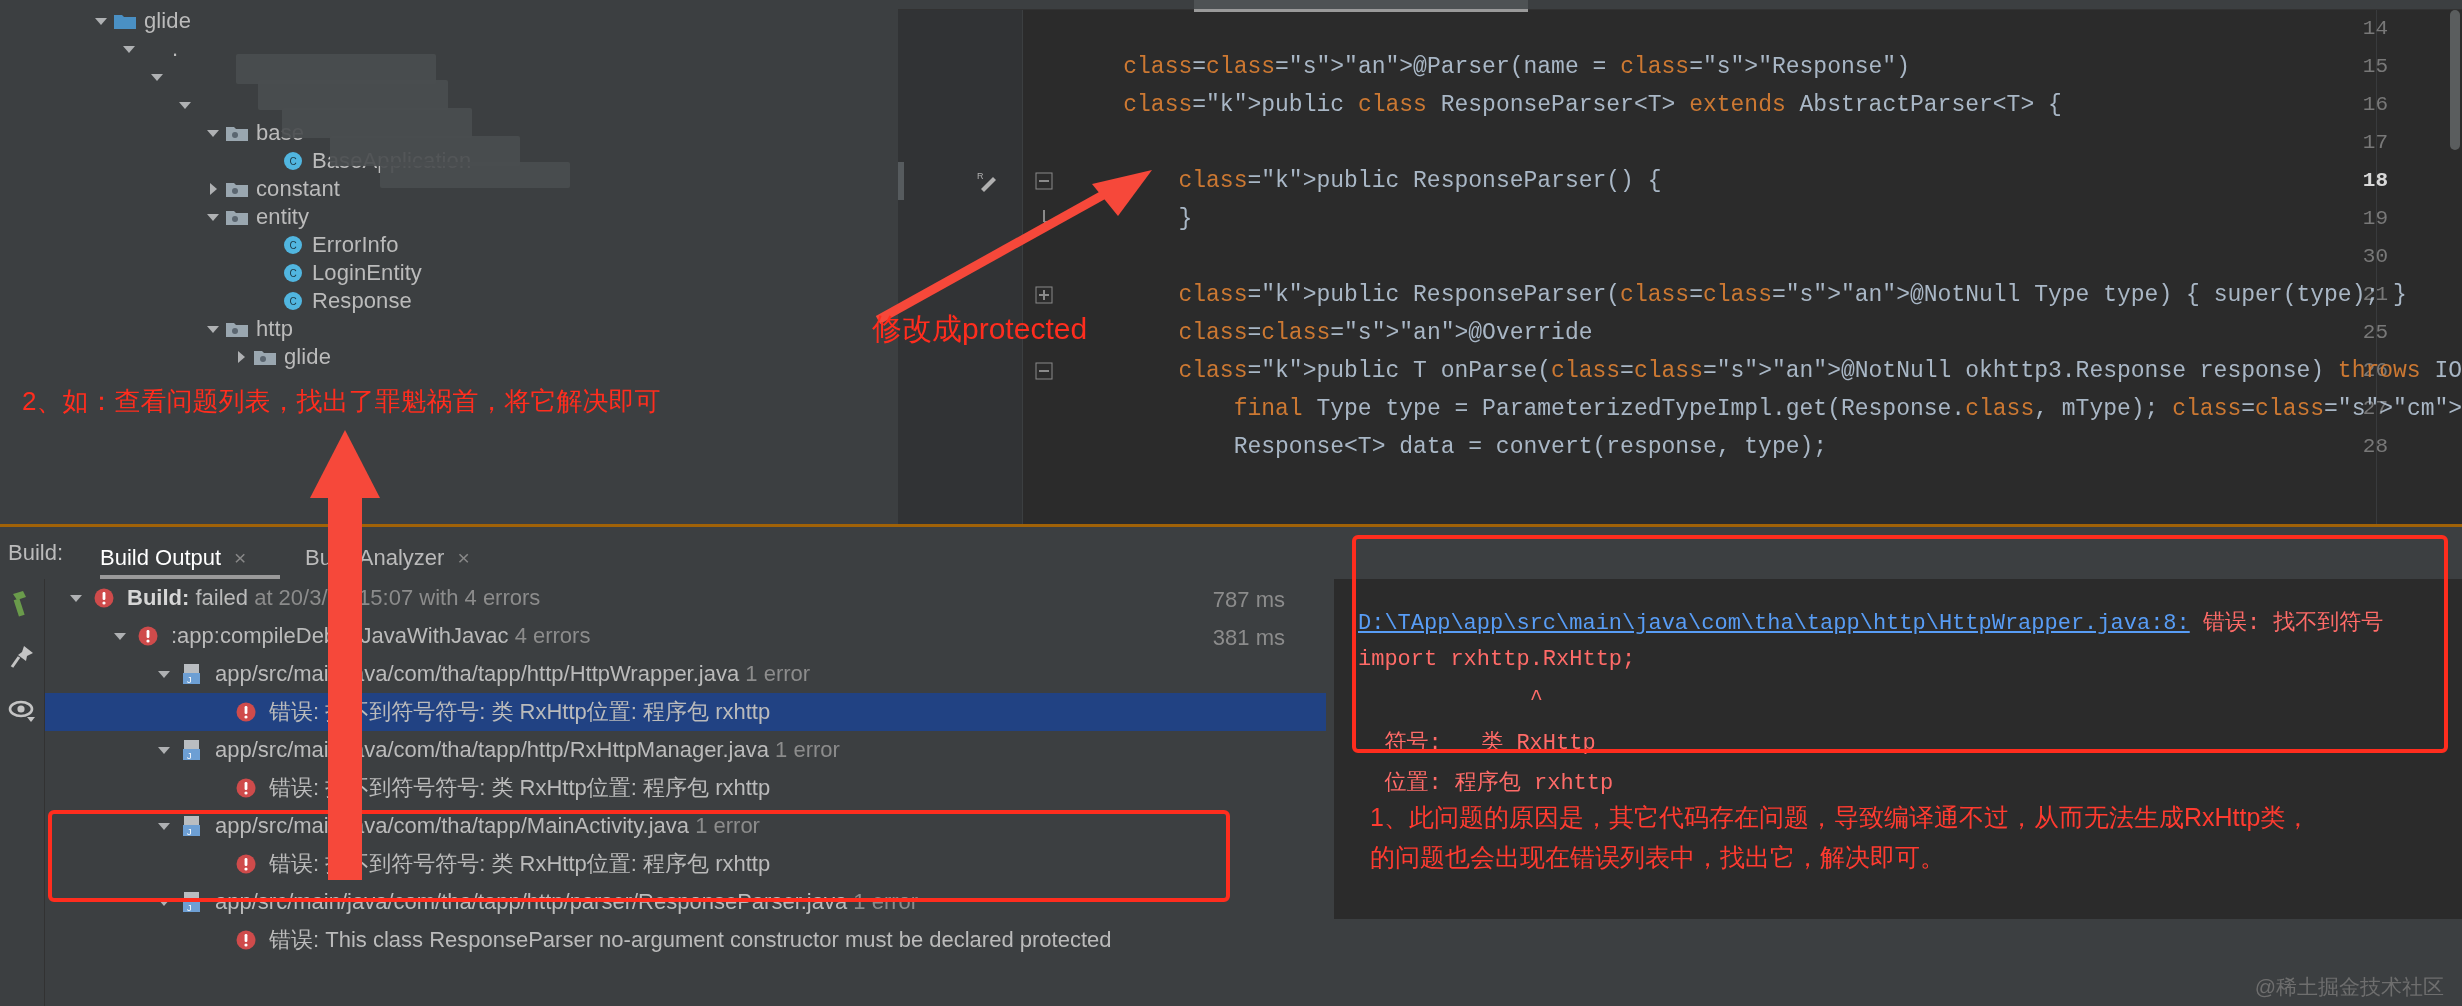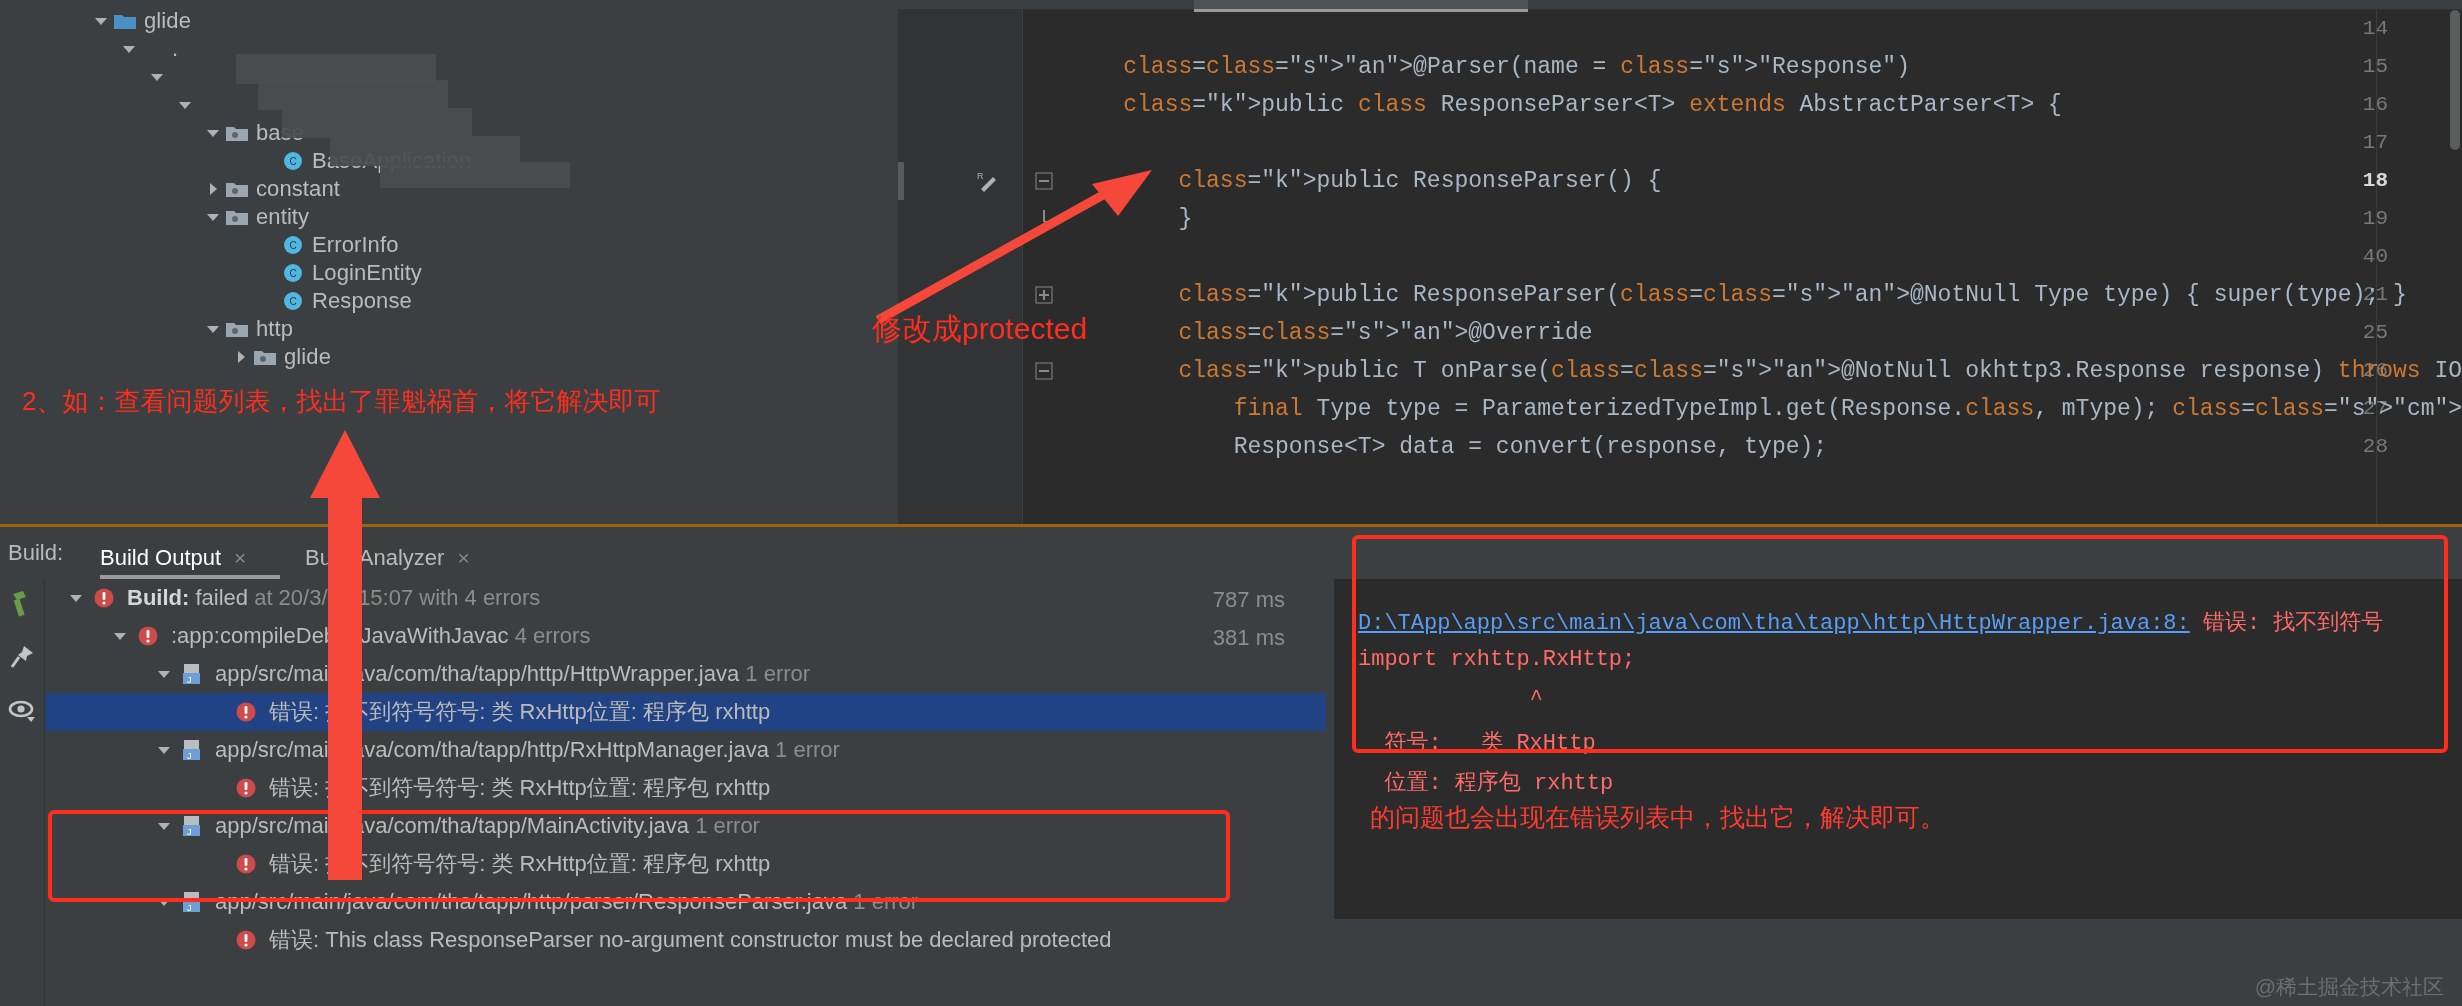--- a/index.html
+++ b/index.html
@@ -283,7 +283,7 @@
             </svg>
           </div>
           <div class="codeline" style="top: 200px;">        }</div>
-          <div class="lnum" style="top: 238px;">40</div>
+          <div class="lnum" style="top: 238px;">30</div>
           <div class="codeline" style="top: 238px;"></div>
           <div class="lnum" style="top: 276px;">21</div>
           <div class="fold" style="top: 276px;">

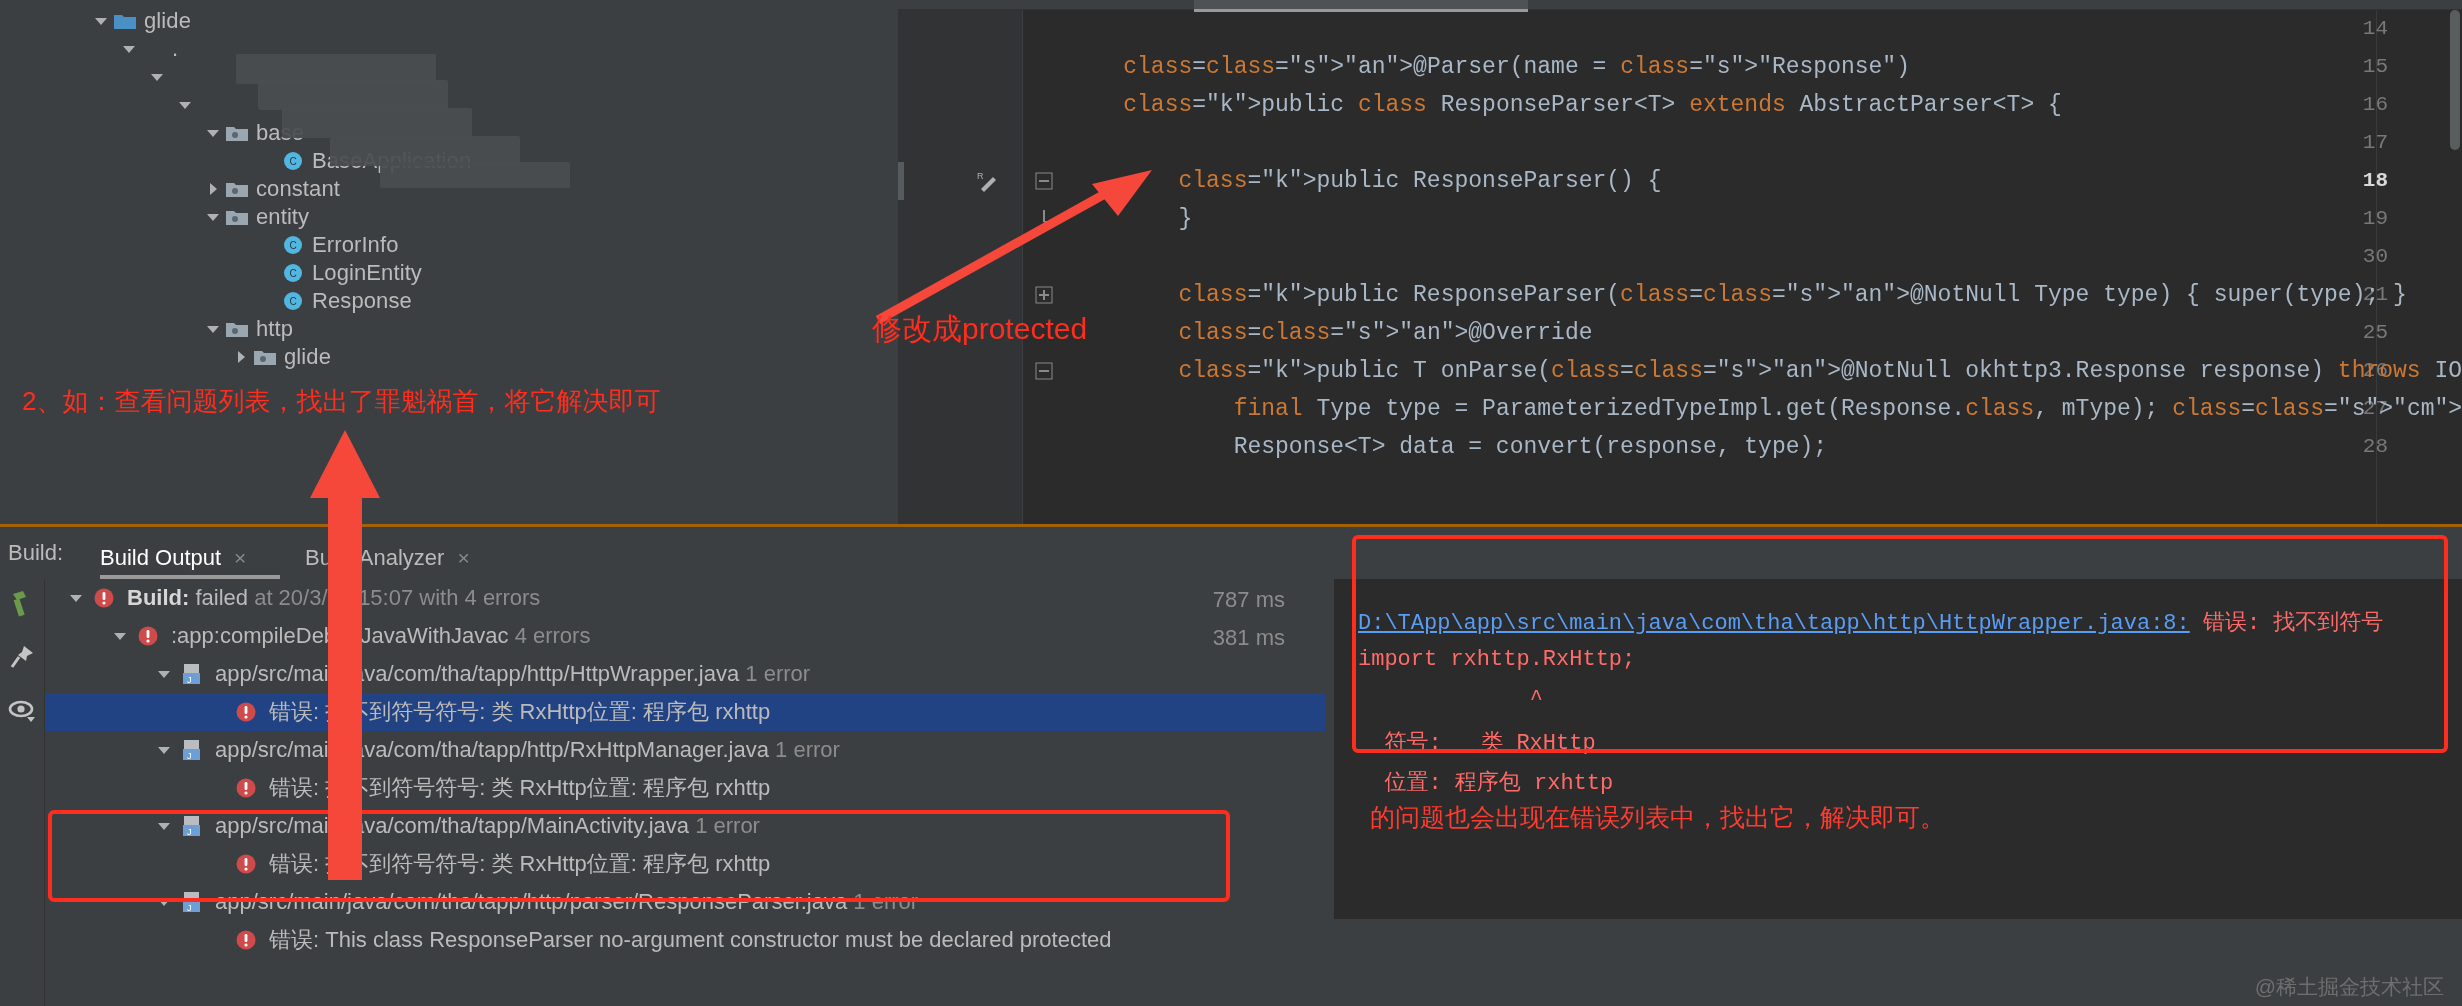--- a/index.html
+++ b/index.html
@@ -524,6 +524,7 @@
     <div class="ann-box" style="left:1352px;top:8px;width:1096px;height:218px;"></div>
 
     <div class="ann-note" style="left:1370px;top:270px;width:1080px;">
+      <div>1、此问题的原因是，其它代码存在问题，导致编译通不过，从而无法生成RxHttp类，</div>
       <div>的问题也会出现在错误列表中，找出它，解决即可。</div>
     </div>
 

